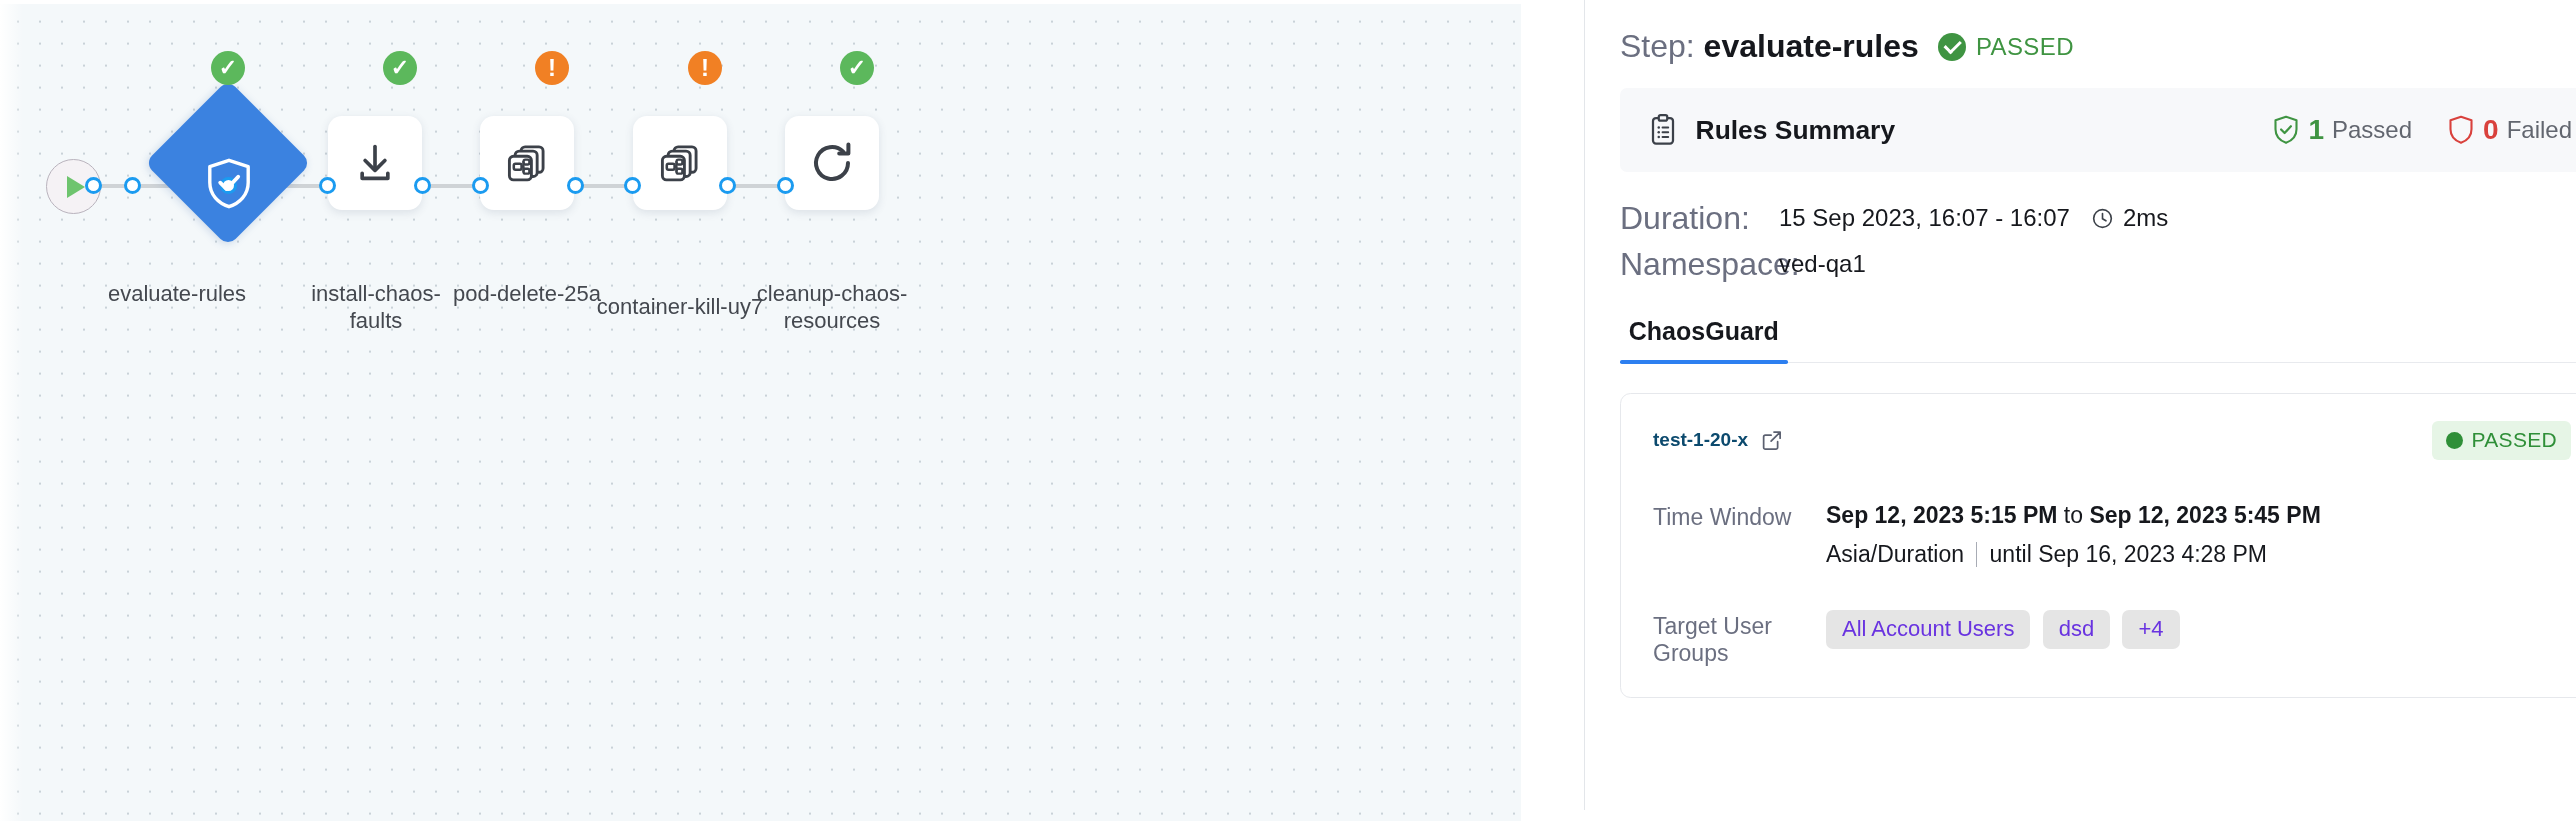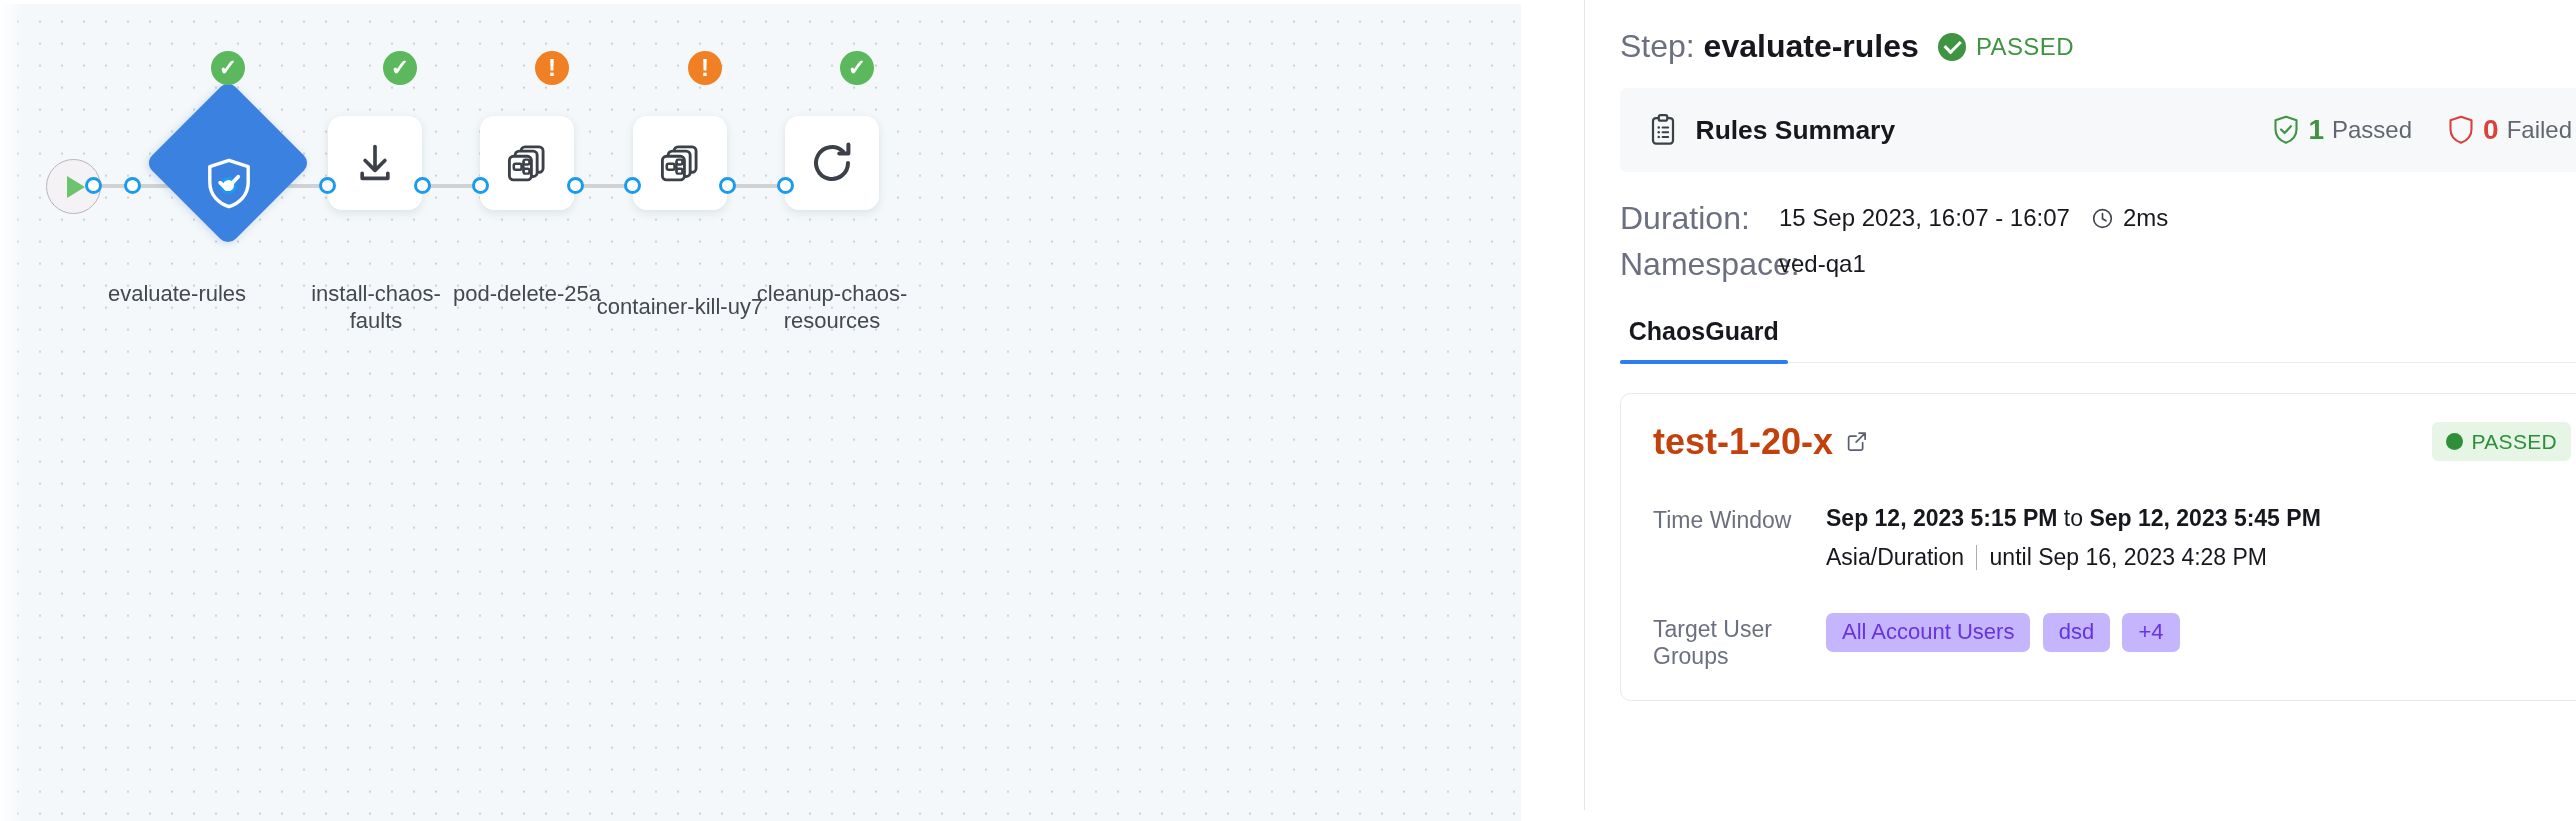--- a/index.html
+++ b/index.html
@@ -198,7 +198,7 @@
     background: #ffffff;
   }
   #test-card-head { display: flex; align-items: center; }
-  #test-name { font-size: 36px; font-weight: 700; color: #c2410c; }
+  #test-name { font-size: 19px; font-weight: 700; color: #0c4a6e; }
   #ext-link { margin-left: 12.3px; display: flex; align-items: center; cursor: pointer; }
   #passed-chip {
     margin-left: auto;

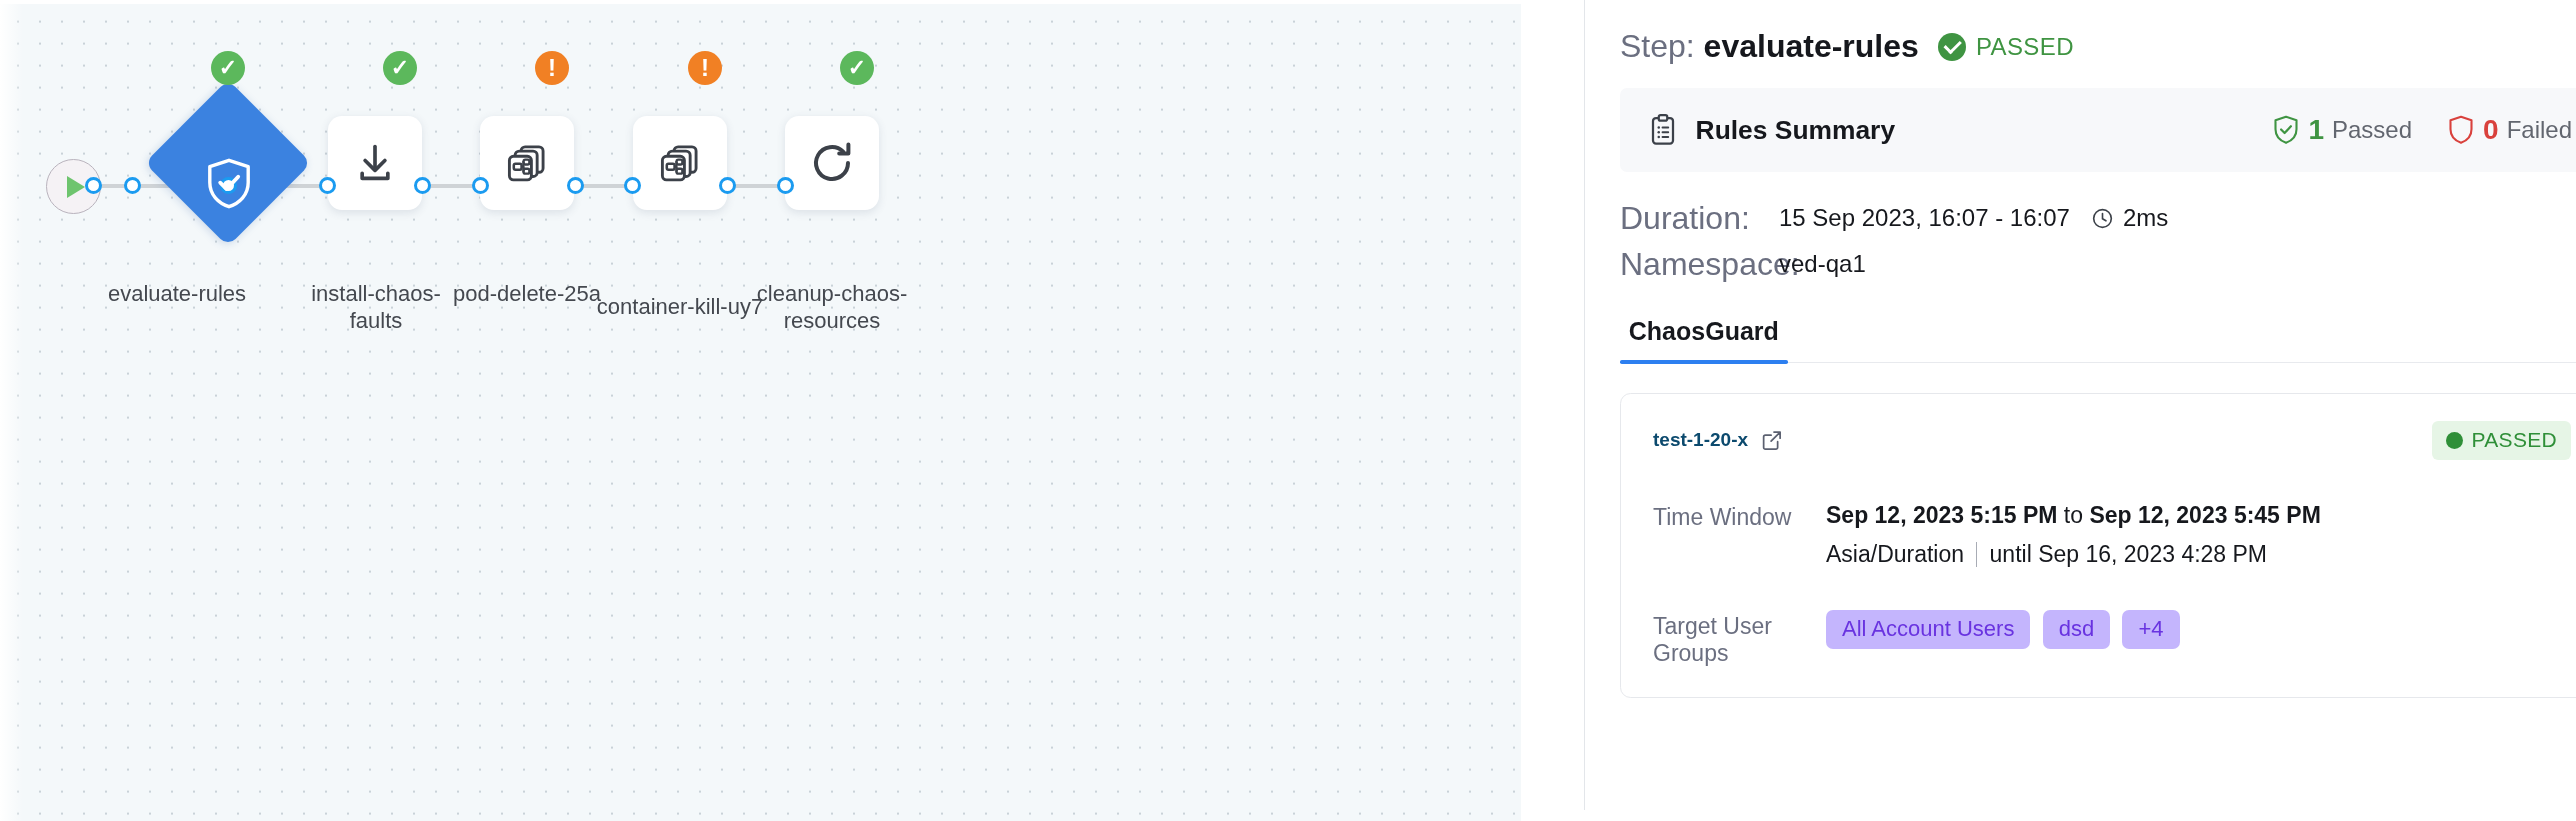--- a/index.html
+++ b/index.html
@@ -220,7 +220,7 @@
   .tw-sep { display: inline-block; width: 0.9px; height: 25px; background: #a8acb5; margin: 0 12.3px; }
   .chips { display: flex; gap: 12.3px; align-items: center; }
   .chip {
-    background: #c4b5fd; color: #6933e0;
+    background: #e5e5e5; color: #6933e0;
     border-radius: 7px; height: 39px; padding: 16px 16px;
     display: flex; align-items: center; font-size: 22px;
   }

